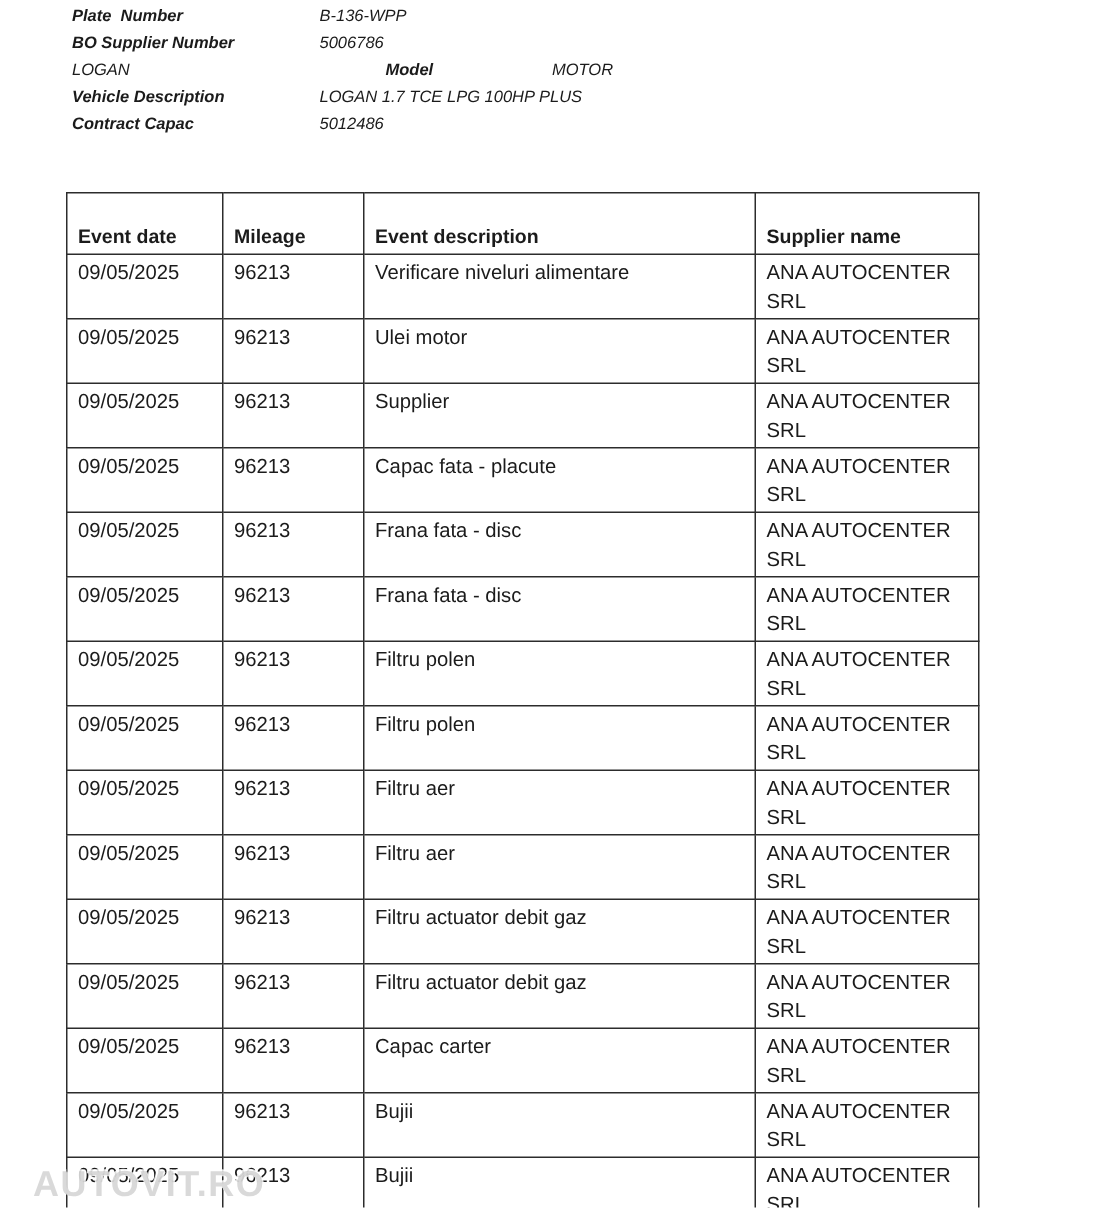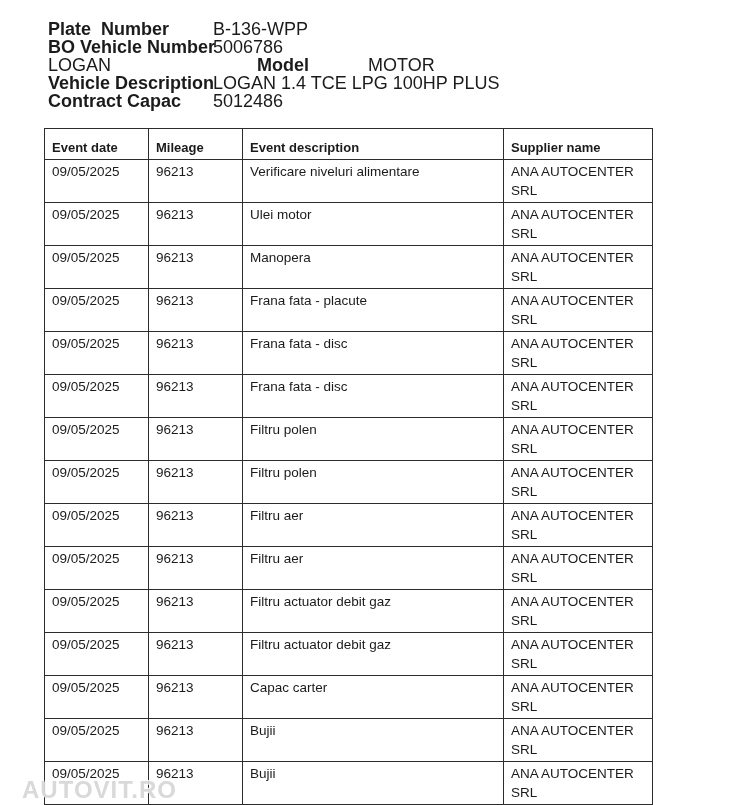--- a/index.html
+++ b/index.html
@@ -14,9 +14,10 @@
   
   .vehicle-info {
     position: absolute;
-    left: 48px; top: 20px;
-    font-size: 18px;
+    left: 48px; top: 2px;
+    font-size: 11px;
     line-height: 18px;
+    font-style: italic;
   }
   .info-row { display: flex; white-space: pre; }
   .info-label { font-weight: bold; width: 165px; flex: 0 0 165px; }

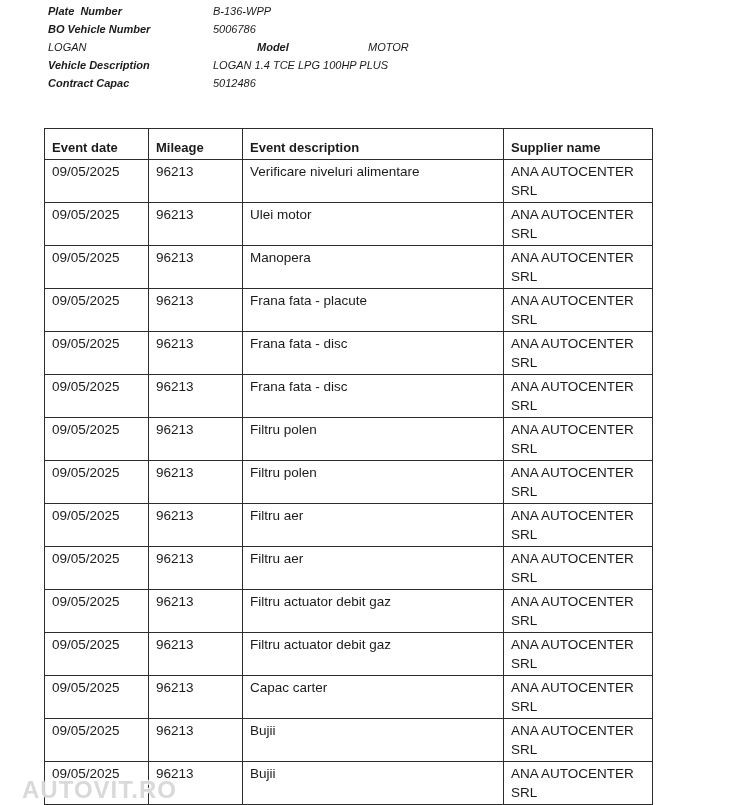--- a/index.html
+++ b/index.html
@@ -70,7 +70,7 @@
     <span class="info-value">B-136-WPP</span>
   </div>
   <div class="info-row">
-    <span class="info-label">BO Vehicle Number</span>
+    <span class="info-label">BO Supplier Number</span>
     <span class="info-value">5006786</span>
   </div>
   <div class="info-row">

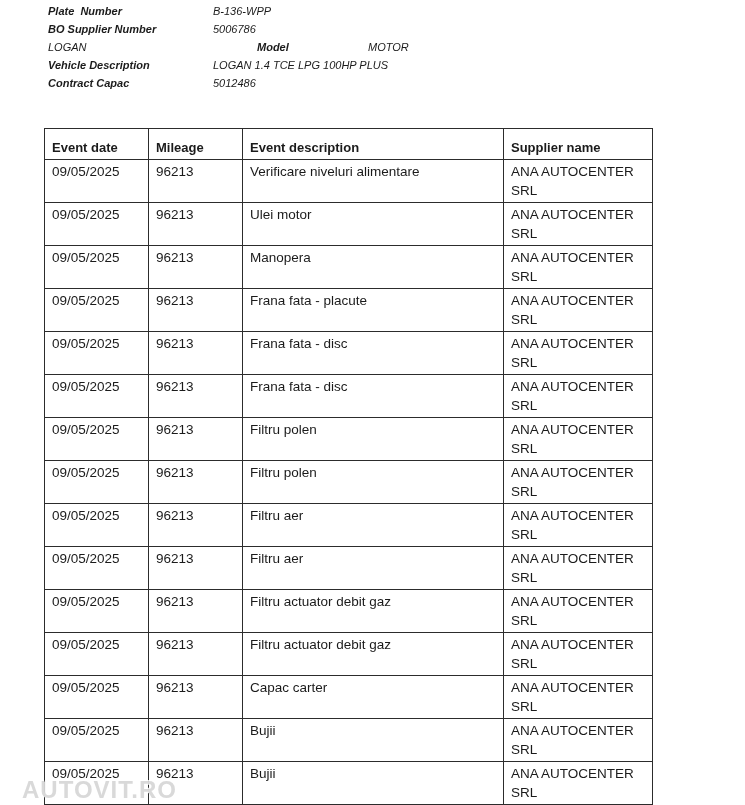--- a/index.html
+++ b/index.html
@@ -80,7 +80,7 @@
   </div>
   <div class="info-row">
     <span class="info-label">Vehicle Description</span>
-    <span class="info-value">LOGAN 1.4 TCE LPG 100HP PLUS</span>
+    <span class="info-value">LOGAN 1.7 TCE LPG 100HP PLUS</span>
   </div>
   <div class="info-row">
     <span class="info-label">Contract Capac</span>

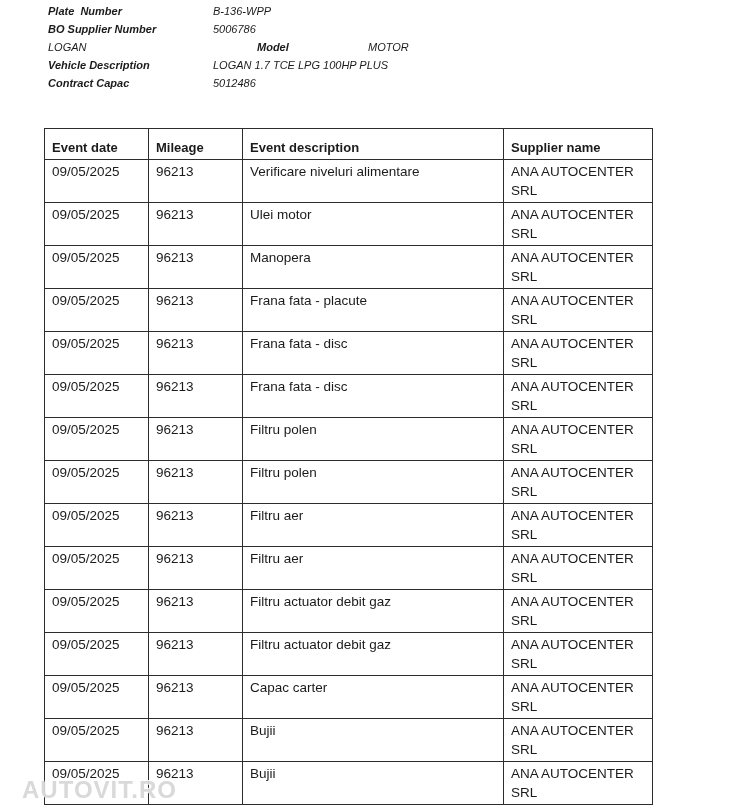--- a/index.html
+++ b/index.html
@@ -45,7 +45,7 @@
     font-size: 13px;
     font-weight: bold;
     height: 20px;
-    padding-top: 9px;
+    padding-top: 19px;
   }
   table.service td { height: 40px; }
   

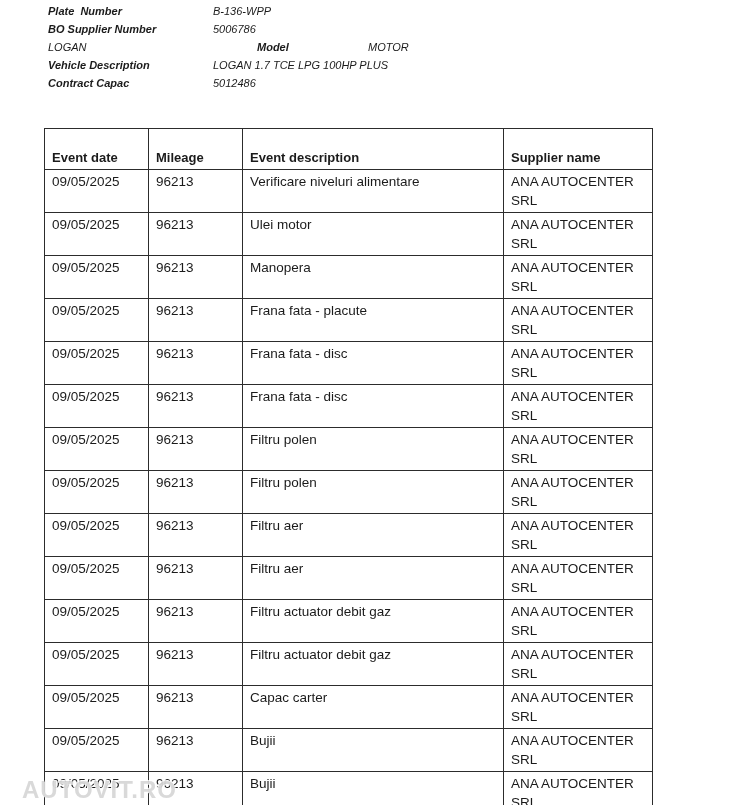--- a/index.html
+++ b/index.html
@@ -119,7 +119,7 @@
       <tr>
         <td>09/05/2025</td>
         <td>96213</td>
-        <td>Manopera</td>
+        <td>Supplier</td>
         <td>ANA AUTOCENTER SRL</td>
       </tr>
       <tr>

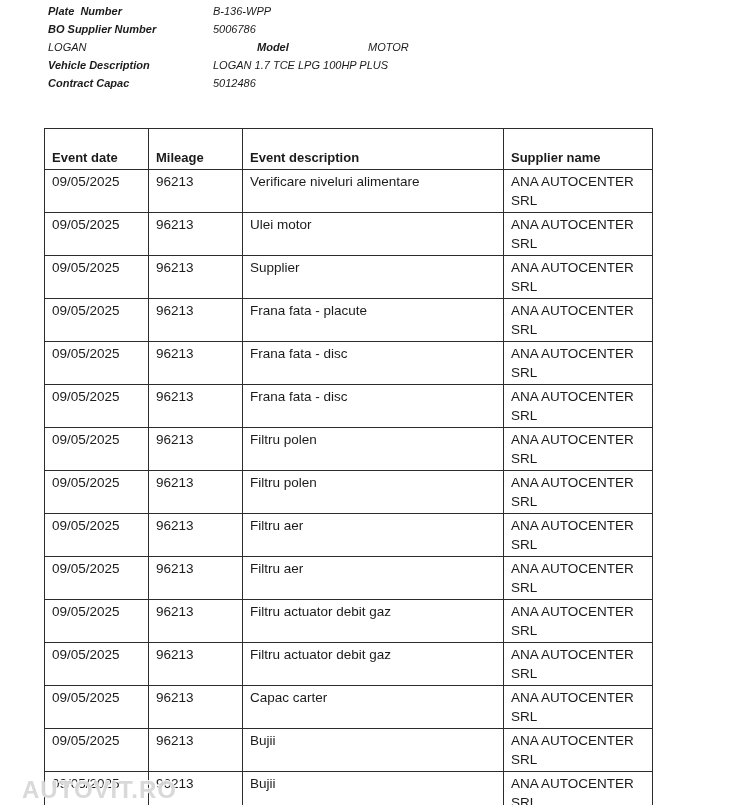--- a/index.html
+++ b/index.html
@@ -125,7 +125,7 @@
       <tr>
         <td>09/05/2025</td>
         <td>96213</td>
-        <td>Frana fata - placute</td>
+        <td>Capac fata - placute</td>
         <td>ANA AUTOCENTER SRL</td>
       </tr>
       <tr>

